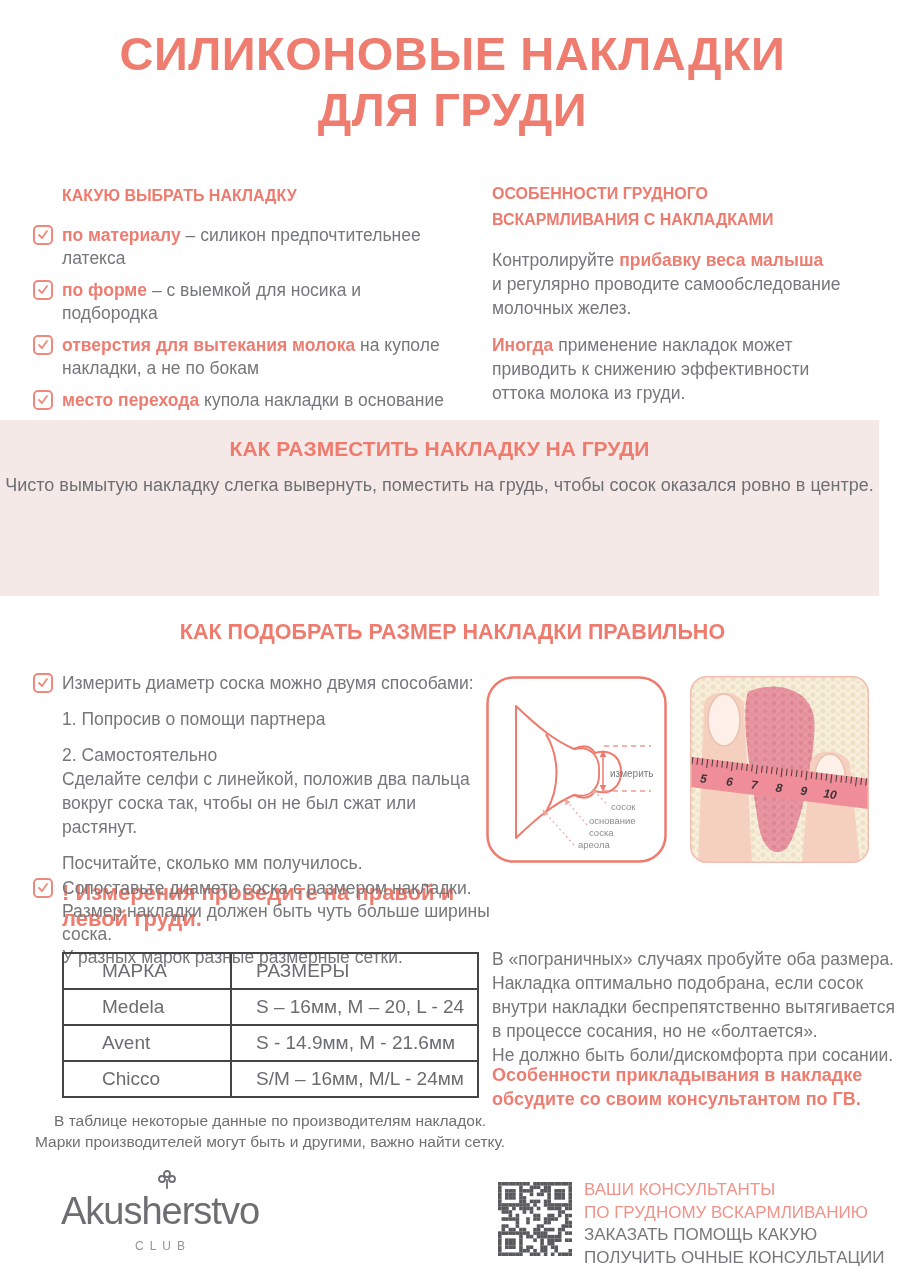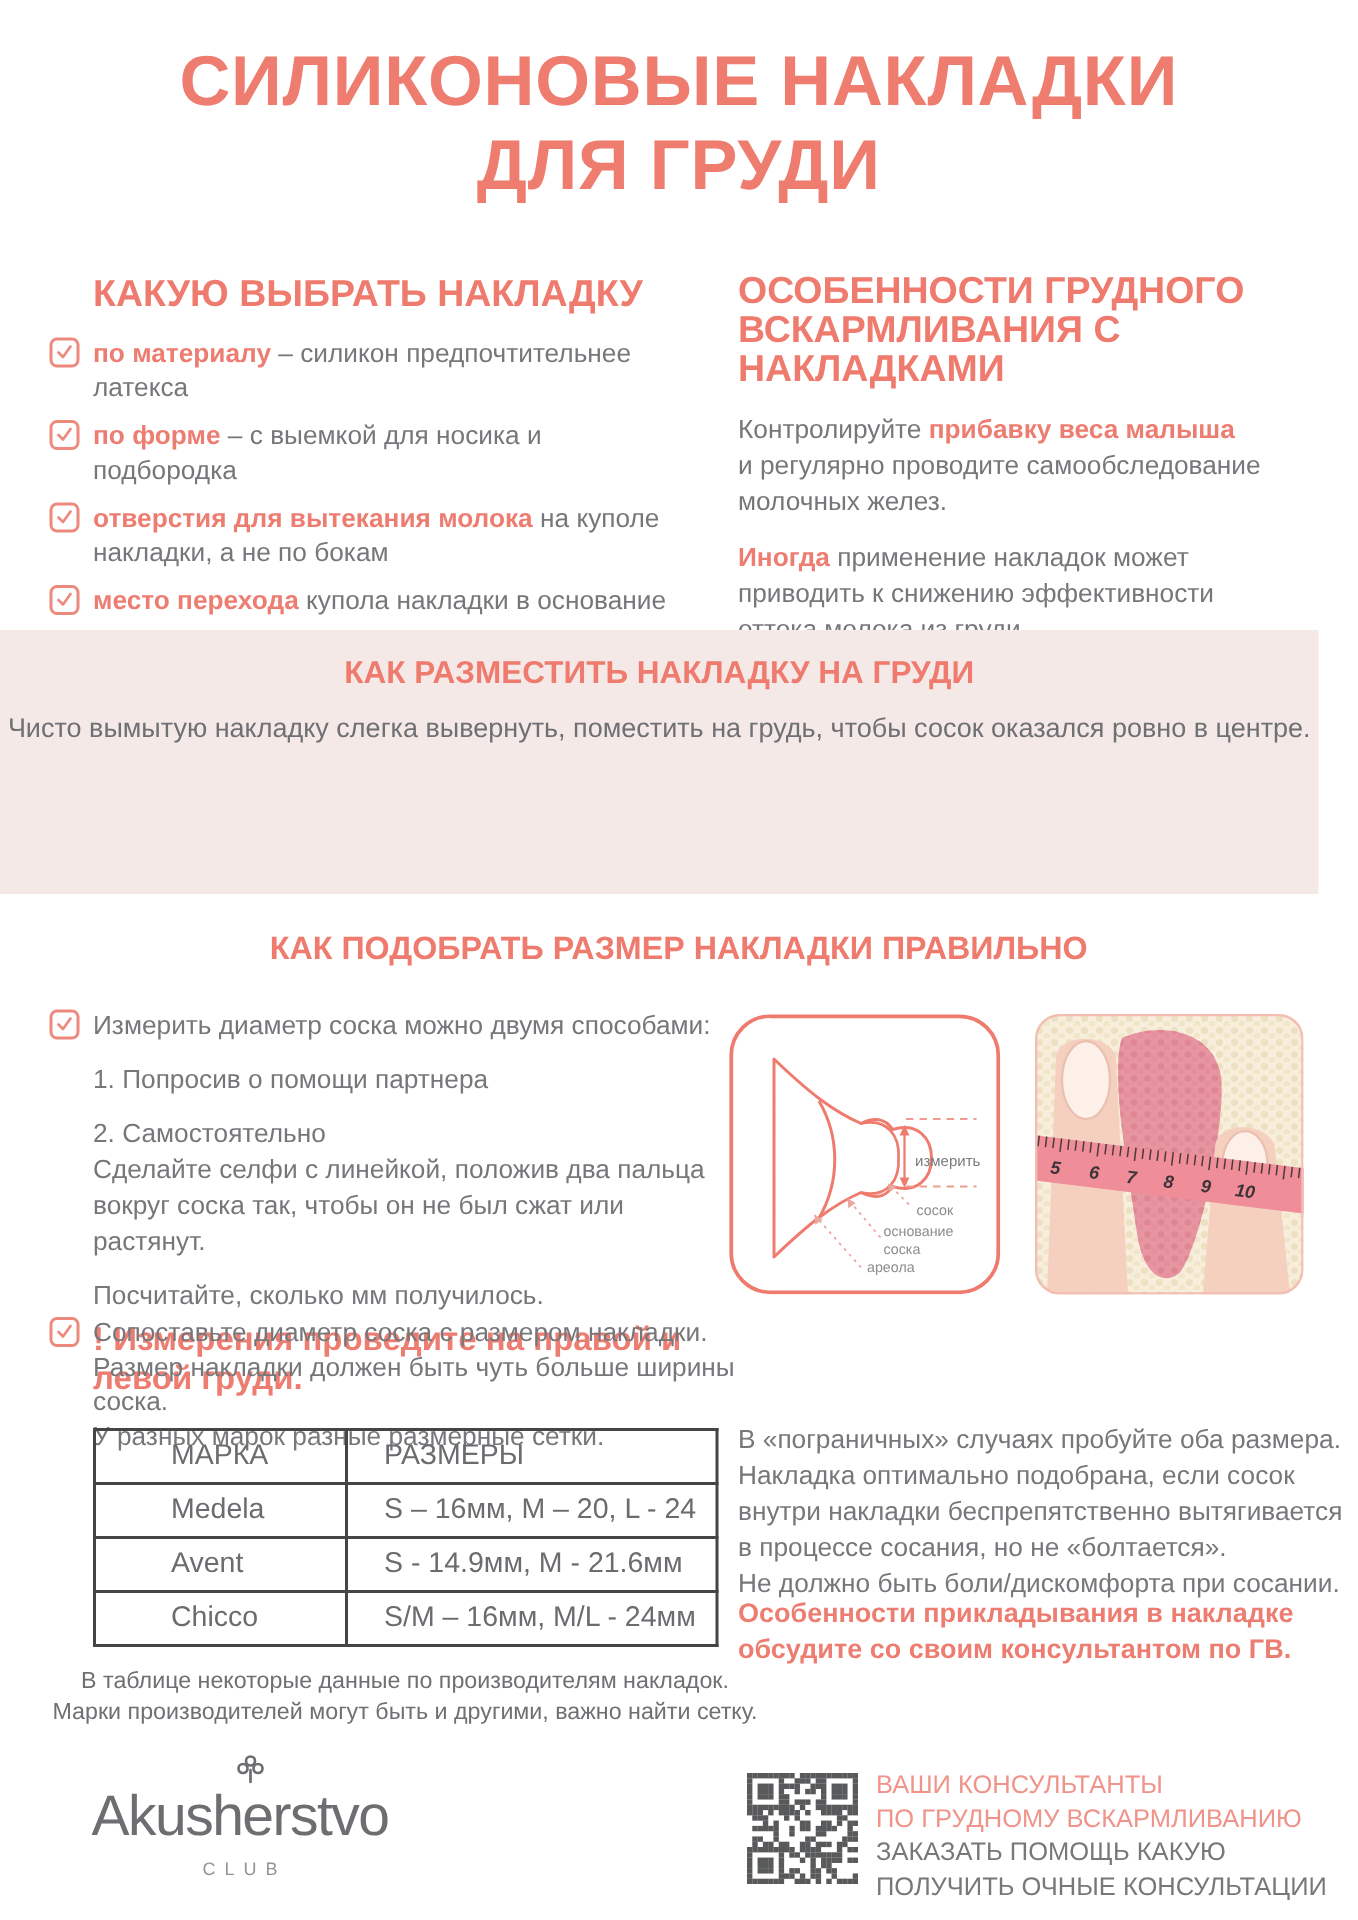--- a/index.html
+++ b/index.html
@@ -17,7 +17,7 @@
   
   .col-left  { position:absolute; left:33px;  top:183px; width:420px; }
   .col-right { position:absolute; left:492px; top:181px; width:400px; }
-  .col-head  { color:#ee7b6e; font-weight:bold; font-size:25px; line-height:26px; margin-bottom:15px; }
+  .col-head  { color:#ee7b6e; font-weight:bold; font-size:16px; line-height:26px; margin-bottom:15px; }
   .col-left .col-head { padding-left:29px; }
 
   .check-item { display:flex; align-items:flex-start; margin-bottom:9px; }

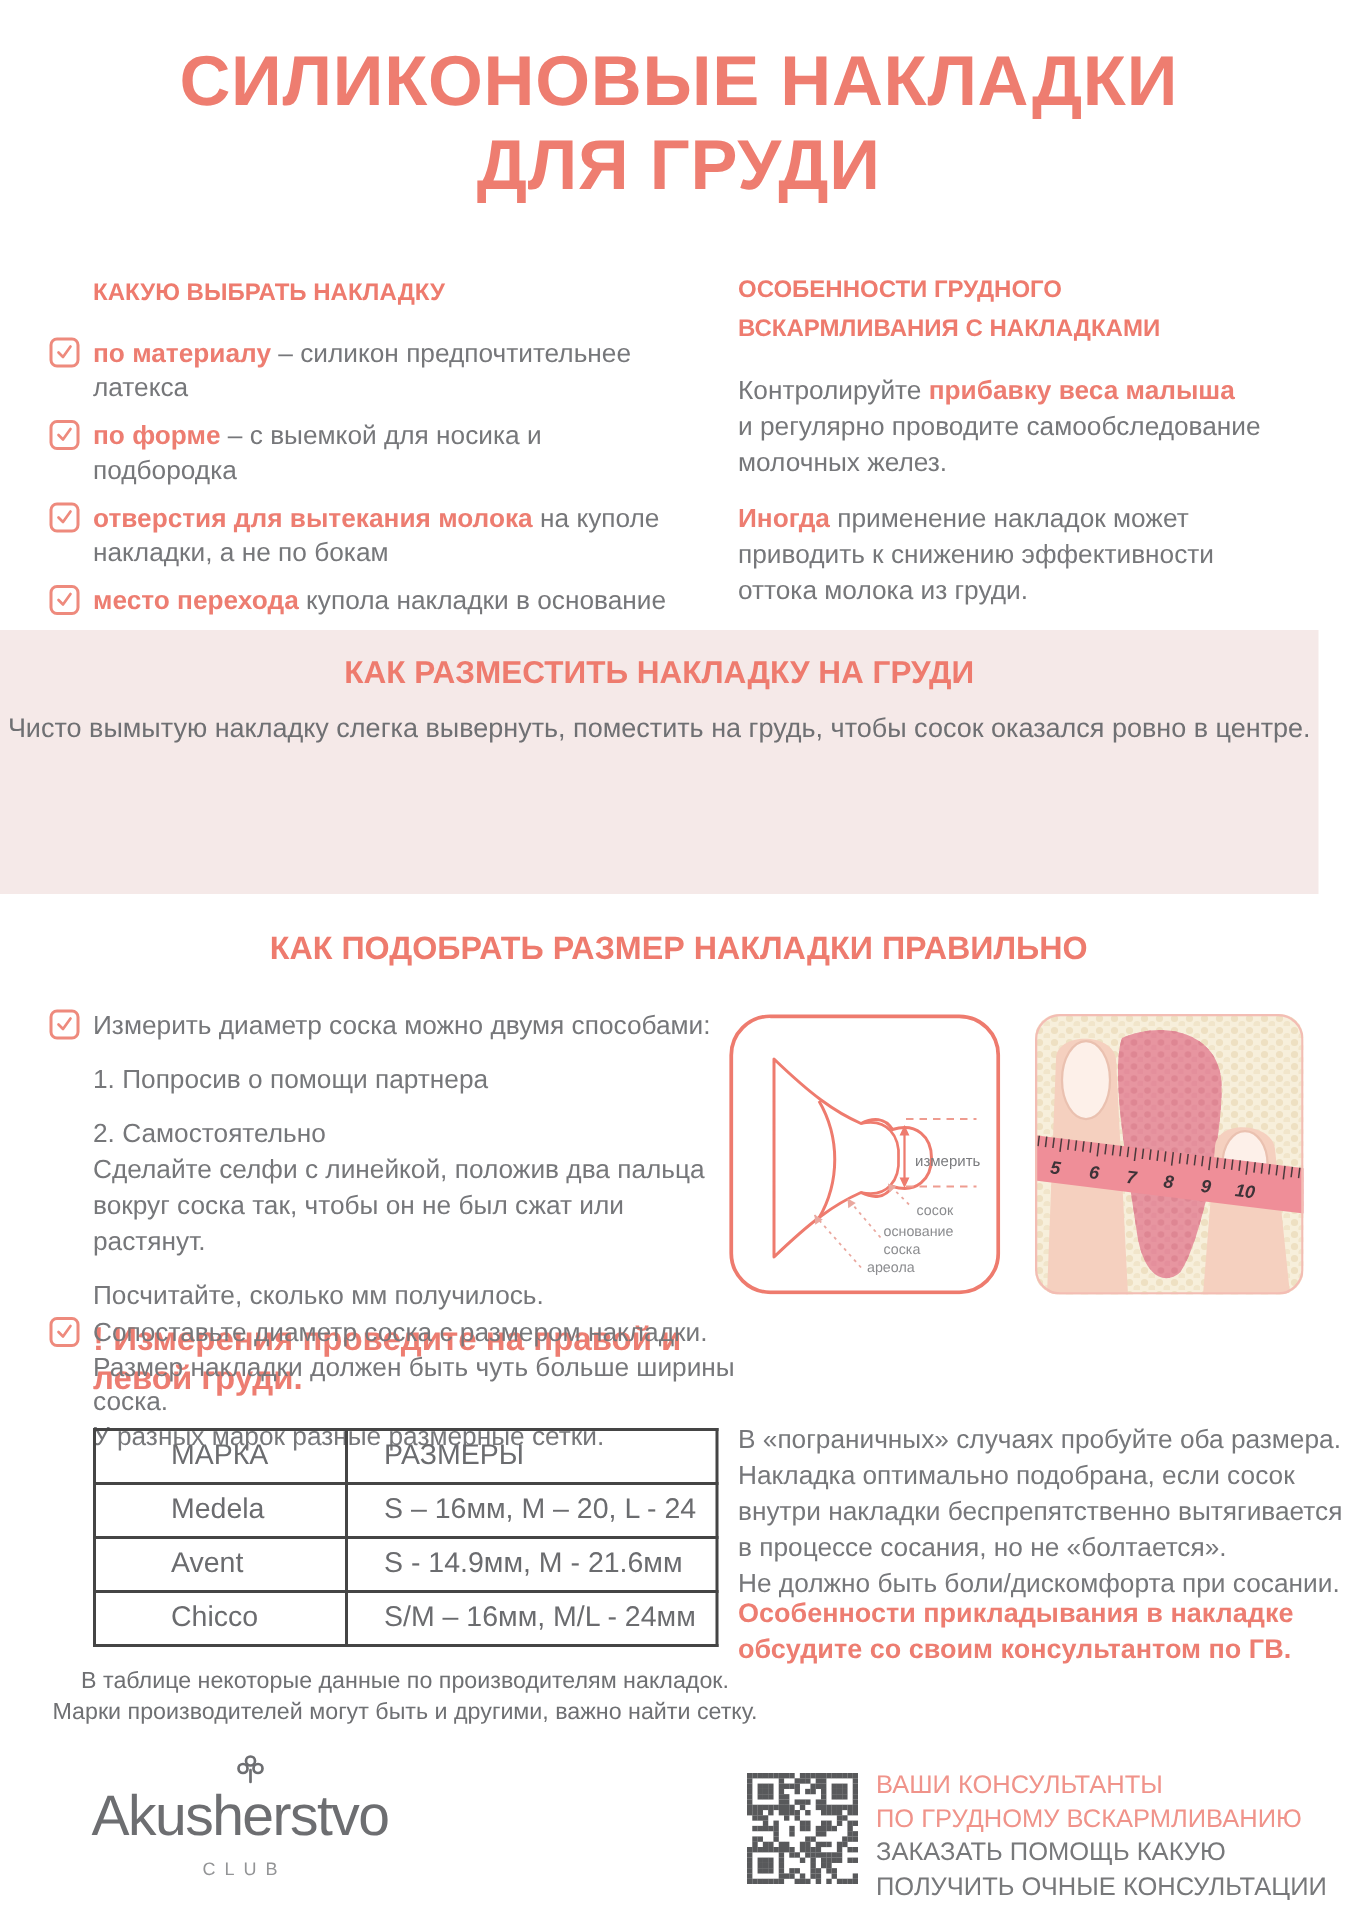--- a/index.html
+++ b/index.html
@@ -49,7 +49,7 @@
   
   .size-table { position:absolute; left:62px; top:952px; width:417px; border-collapse:collapse; }
   .size-table td { border:2px solid #454545; font-size:19px; color:#6b6c6f; height:36px; }
-  .size-table td.c1 { width:168px; padding-left:50px; }
+  .size-table td.c1 { width:168px; padding-left:38px; }
   .size-table td.c2 { padding-left:24px; }
   .table-caption { position:absolute; left:30px; top:1110px; width:480px; text-align:center;
                    font-size:15.5px; line-height:21px; color:#6f7073; }

